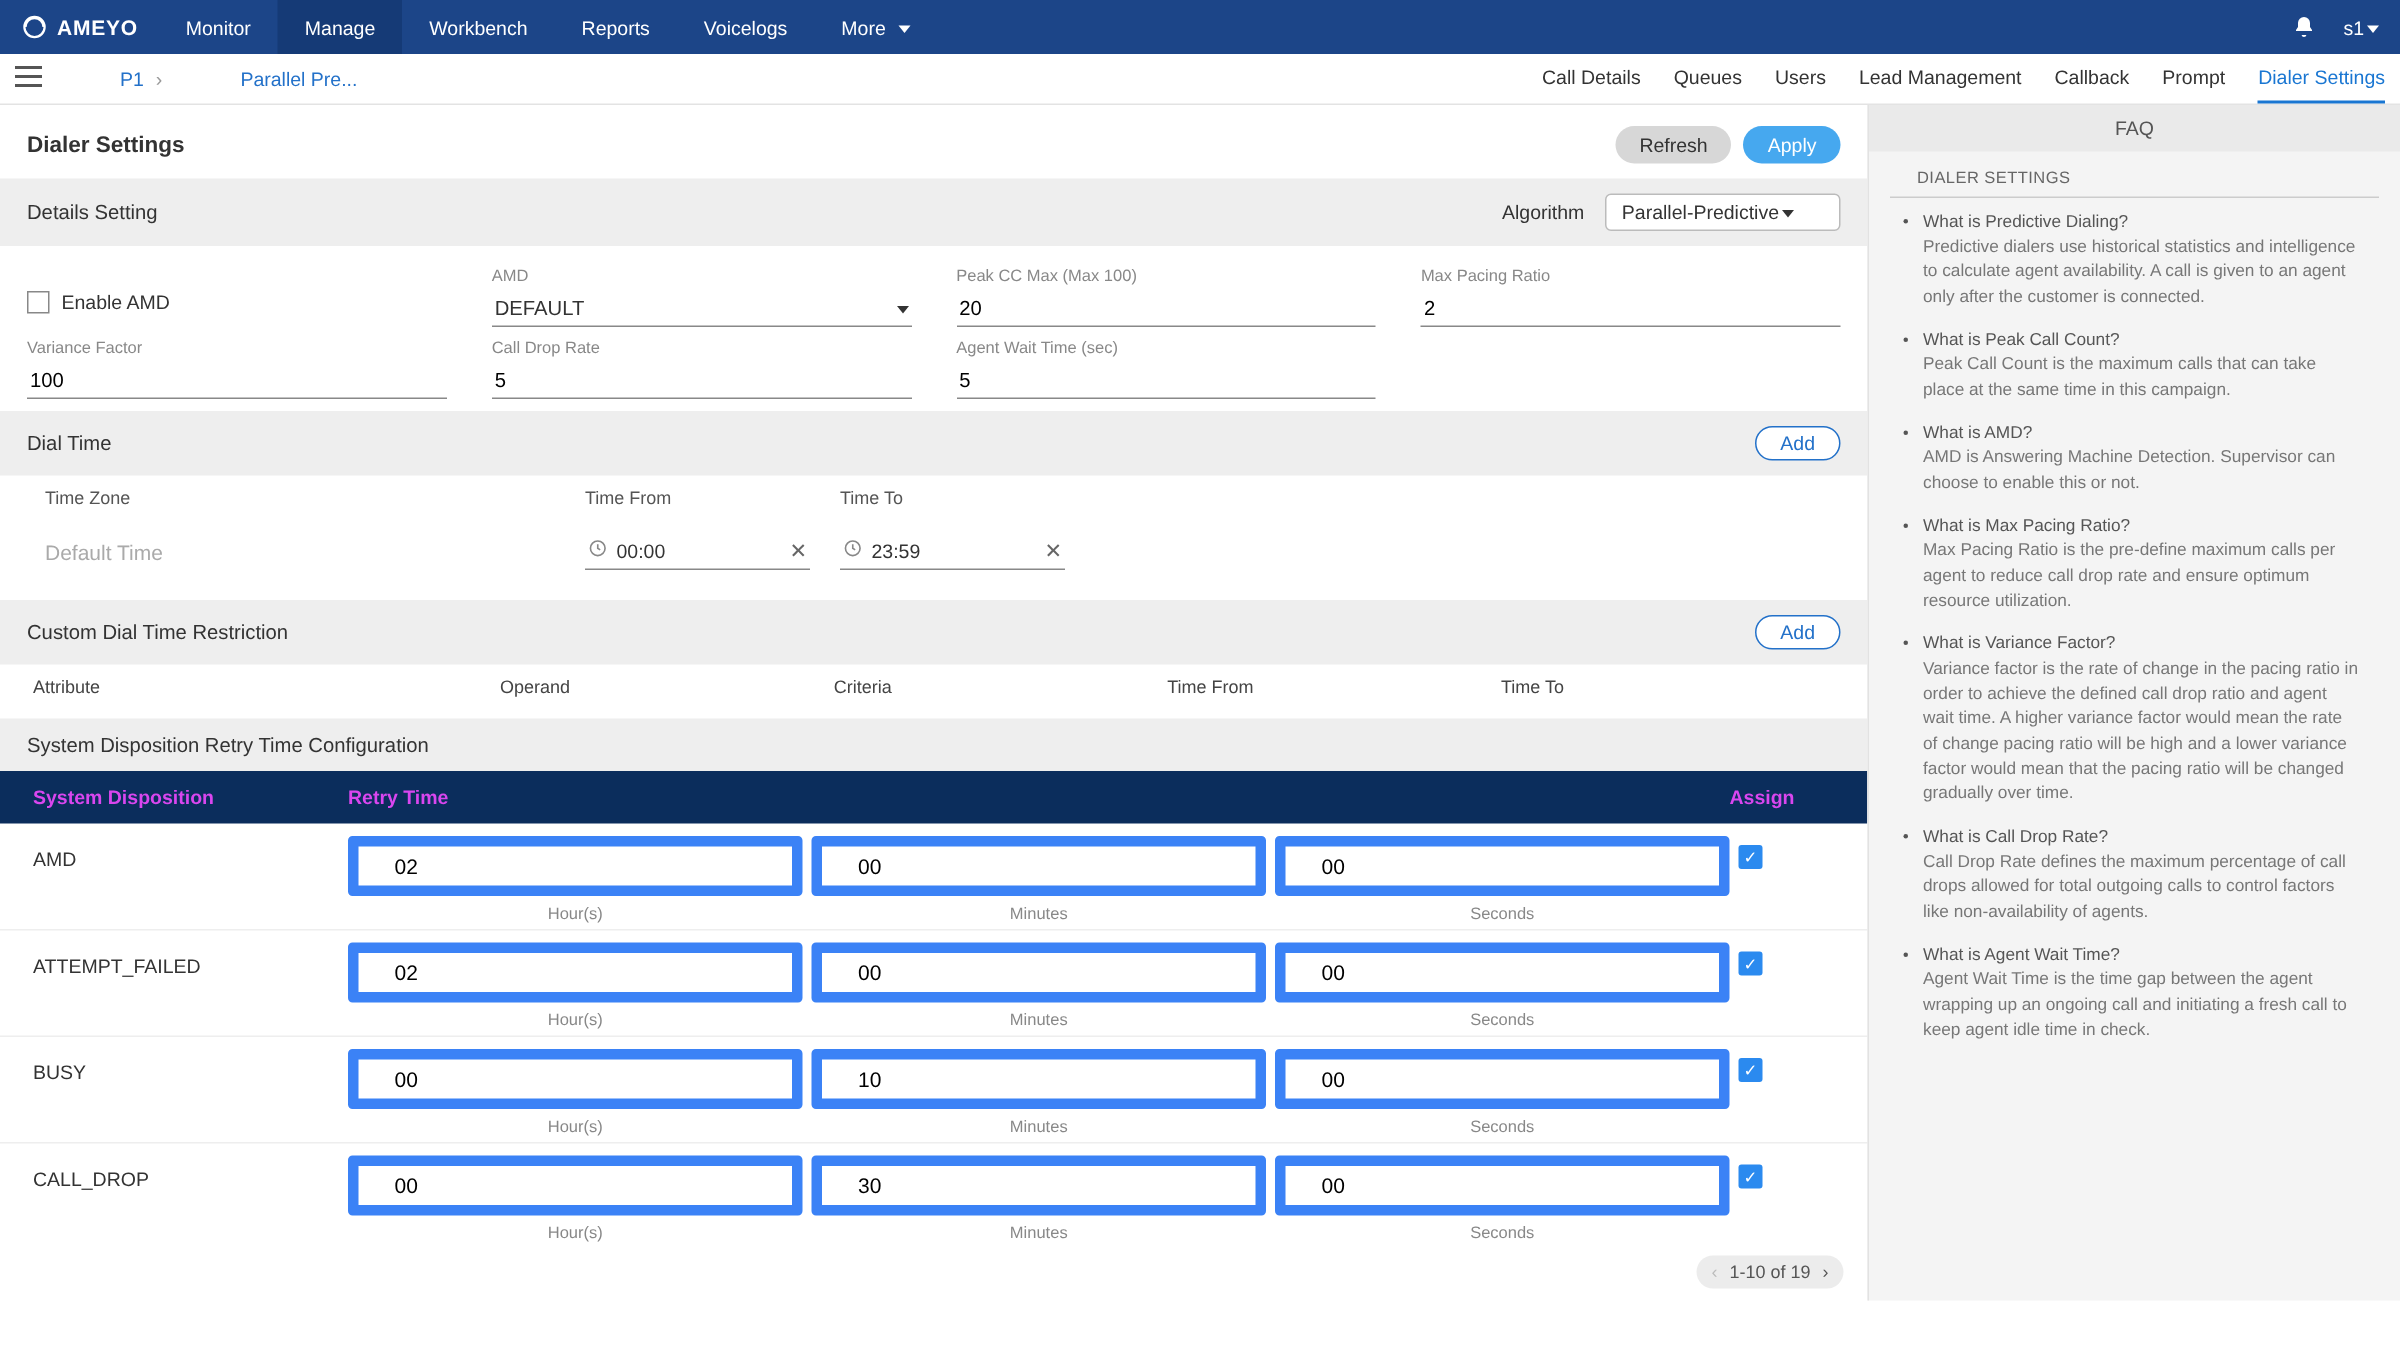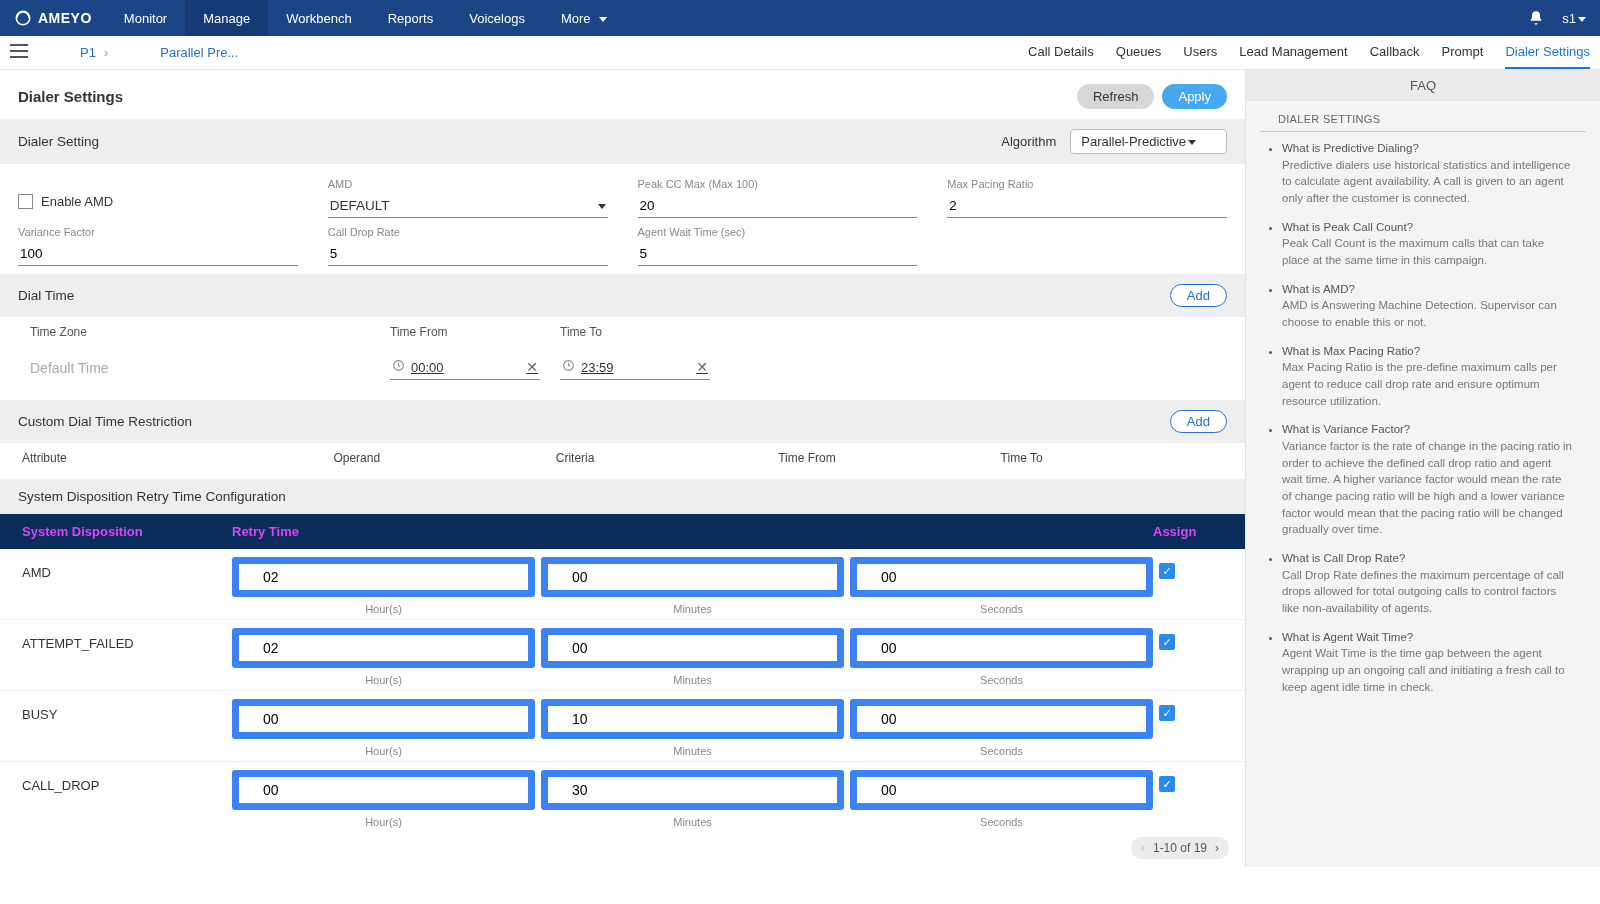--- a/index.html
+++ b/index.html
@@ -170,7 +170,7 @@
     </div>
 
     <div class="section-bar">
-      <span>Dialer Setting</span>
+      <span>Details Setting</span>
       <div class="right">
         <span class="algo-label">Algorithm</span>
         <div class="algo-select">

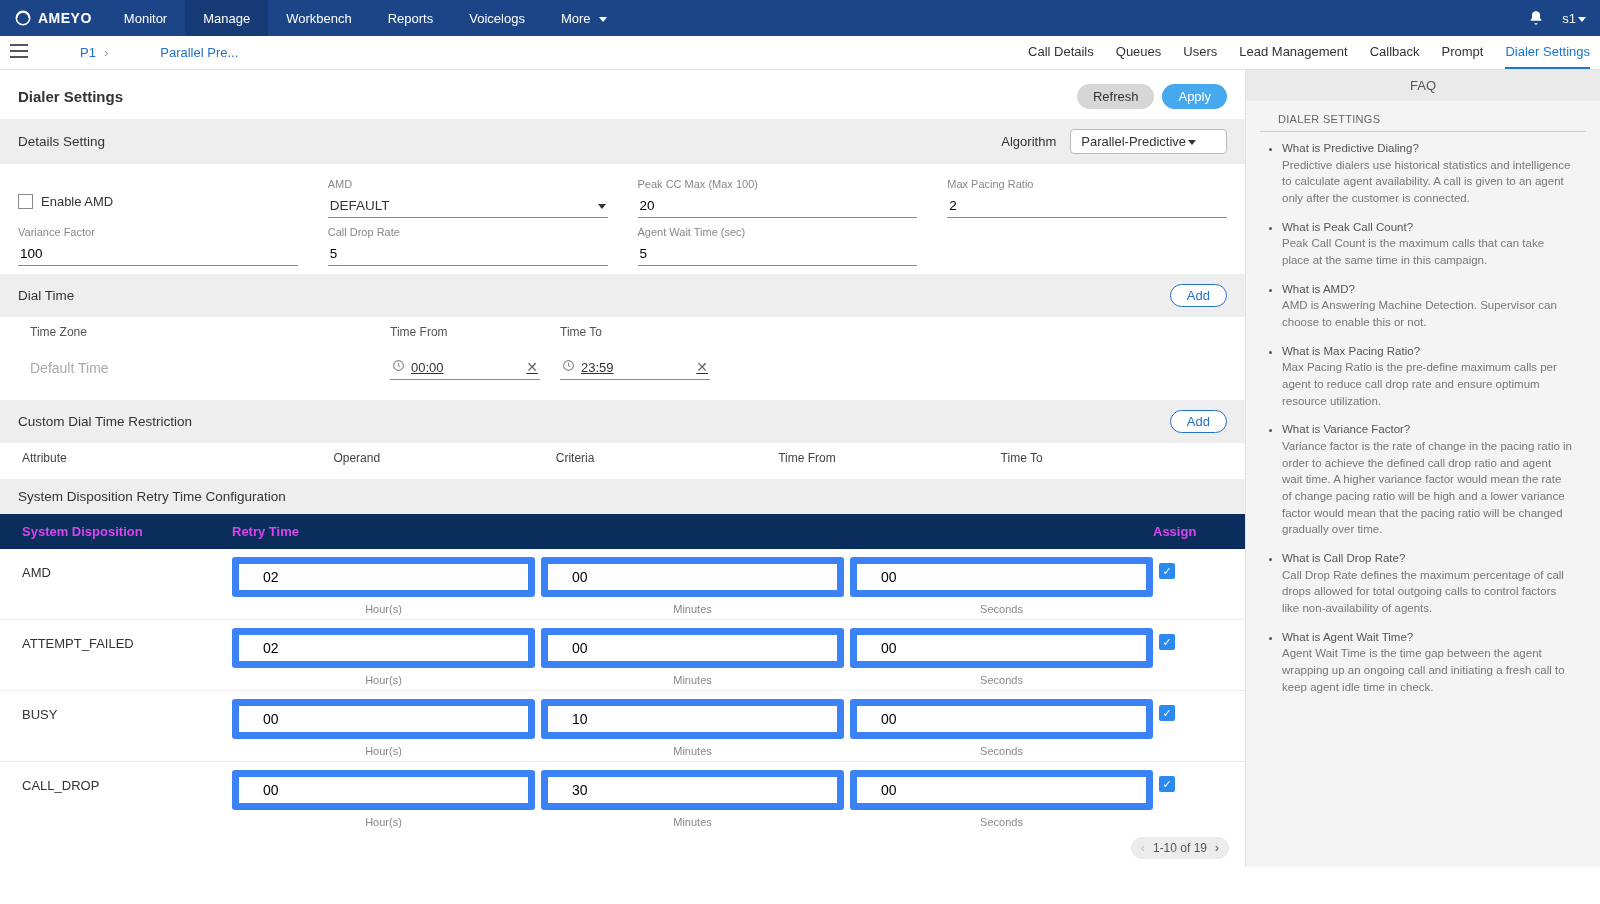--- a/index.html
+++ b/index.html
@@ -62,7 +62,7 @@
 .dialtime-header > div:nth-child(3) { width: 170px; }
 .dialtime-row { display: flex; padding: 8px 30px 20px; align-items: center; }
 .dialtime-row .tz { width: 360px; color: #aaa; font-size: 14px; }
-.time-input { width: 150px; border: none; border-bottom: 1px solid #888; padding: 4px 2px; font-size: 13px; display: flex; align-items: flex-end; gap: 6px; margin-right: 20px; text-decoration: underline; }
+.time-input { width: 150px; border: none; border-bottom: 1px solid #888; padding: 4px 2px; font-size: 13px; display: flex; align-items: flex-end; gap: 6px; margin-right: 20px; }
 .time-input .clock { color: #888; }
 .time-input .val { flex: 1; }
 .time-input .clear { color: #666; cursor: pointer; font-size: 14px; }

